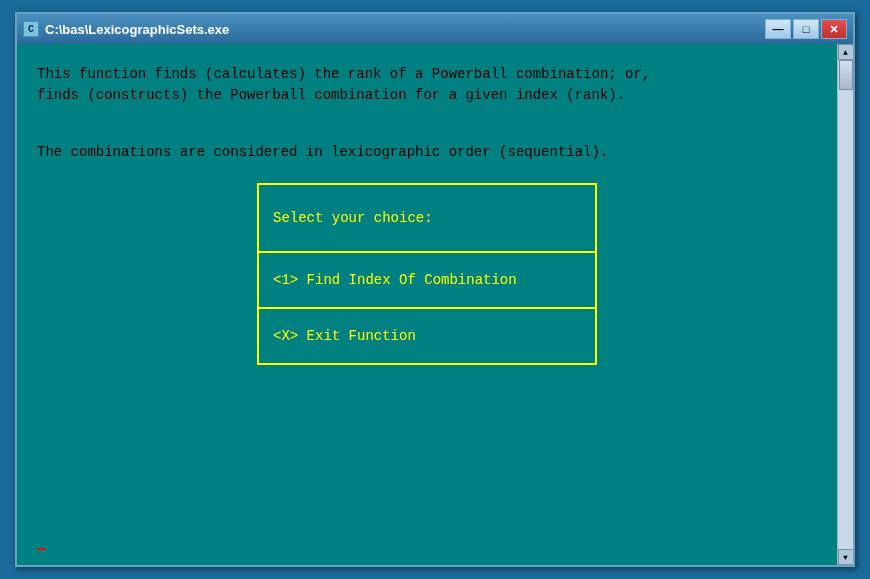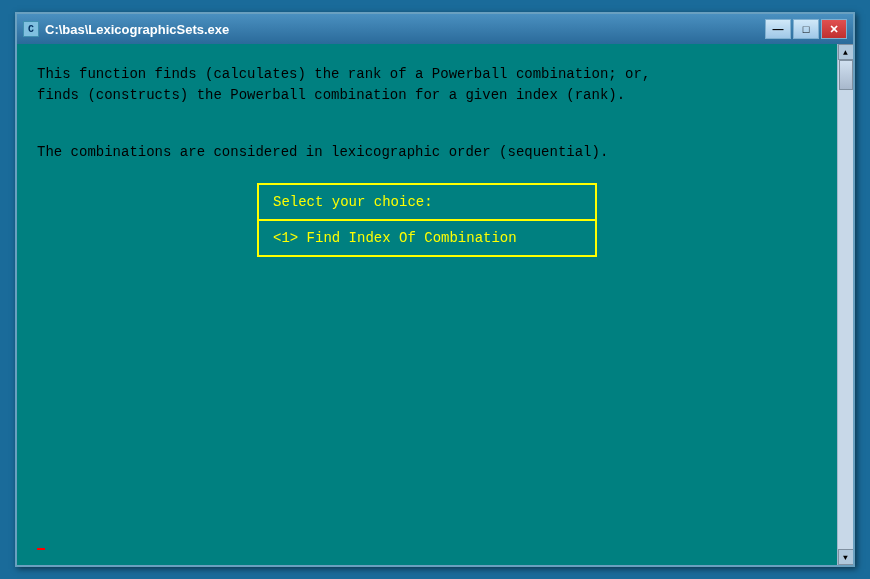--- a/index.html
+++ b/index.html
@@ -159,7 +159,7 @@
 
     .menu-header {
       border-bottom: 2px solid #ffff00;
-      padding: 8px 14px;
+      padding: 24px 14px;
     }
 
     .menu-item {

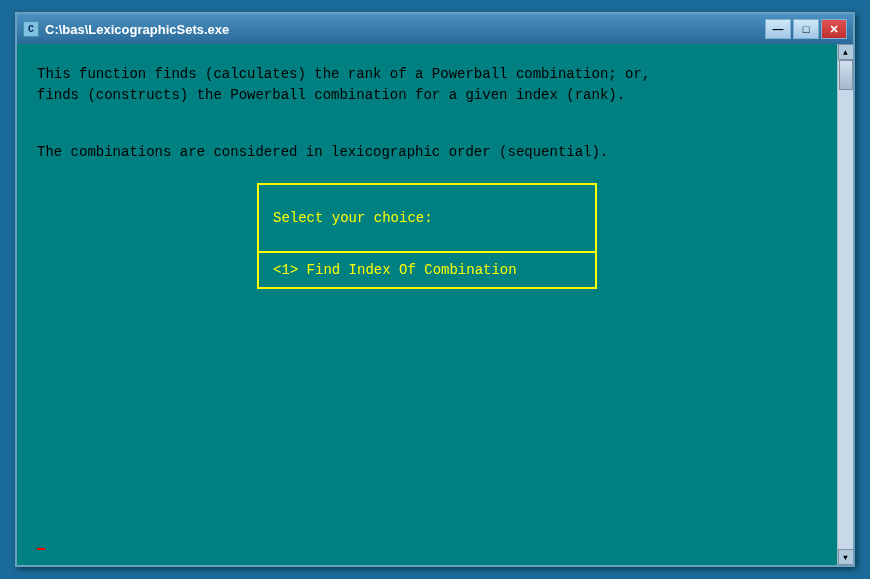--- a/index.html
+++ b/index.html
@@ -164,7 +164,7 @@
 
     .menu-item {
       border-bottom: 2px solid #ffff00;
-      padding: 8px 14px;
+      padding: 18px 14px;
       cursor: pointer;
     }
 

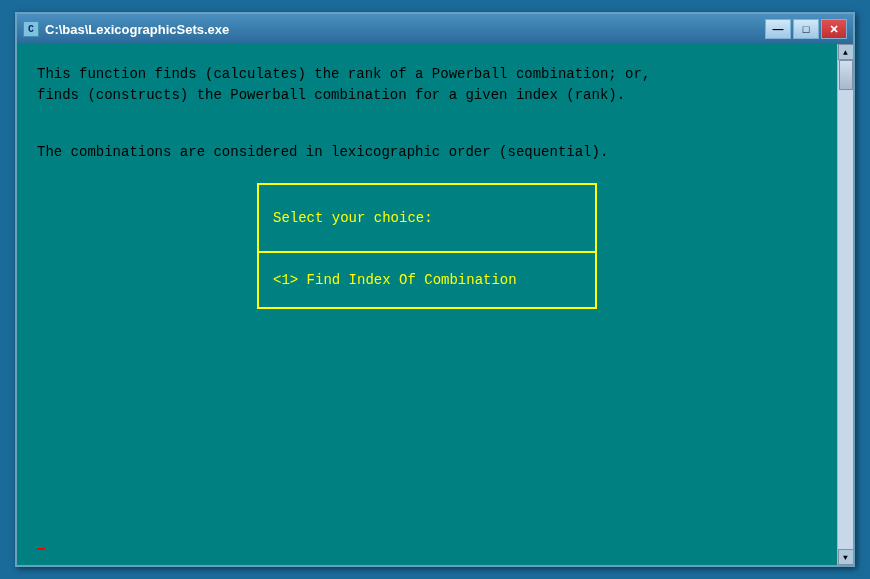--- a/index.html
+++ b/index.html
@@ -222,6 +222,9 @@
         <div class="menu-item">
           <span class="menu-item-text">&lt;1&gt; Find Index Of Combination</span>
         </div>
+        <div class="menu-item">
+          <span class="menu-item-text">&lt;X&gt; Exit Function</span>
+        </div>
       </div>
 
       <div class="cursor-blink"></div>

